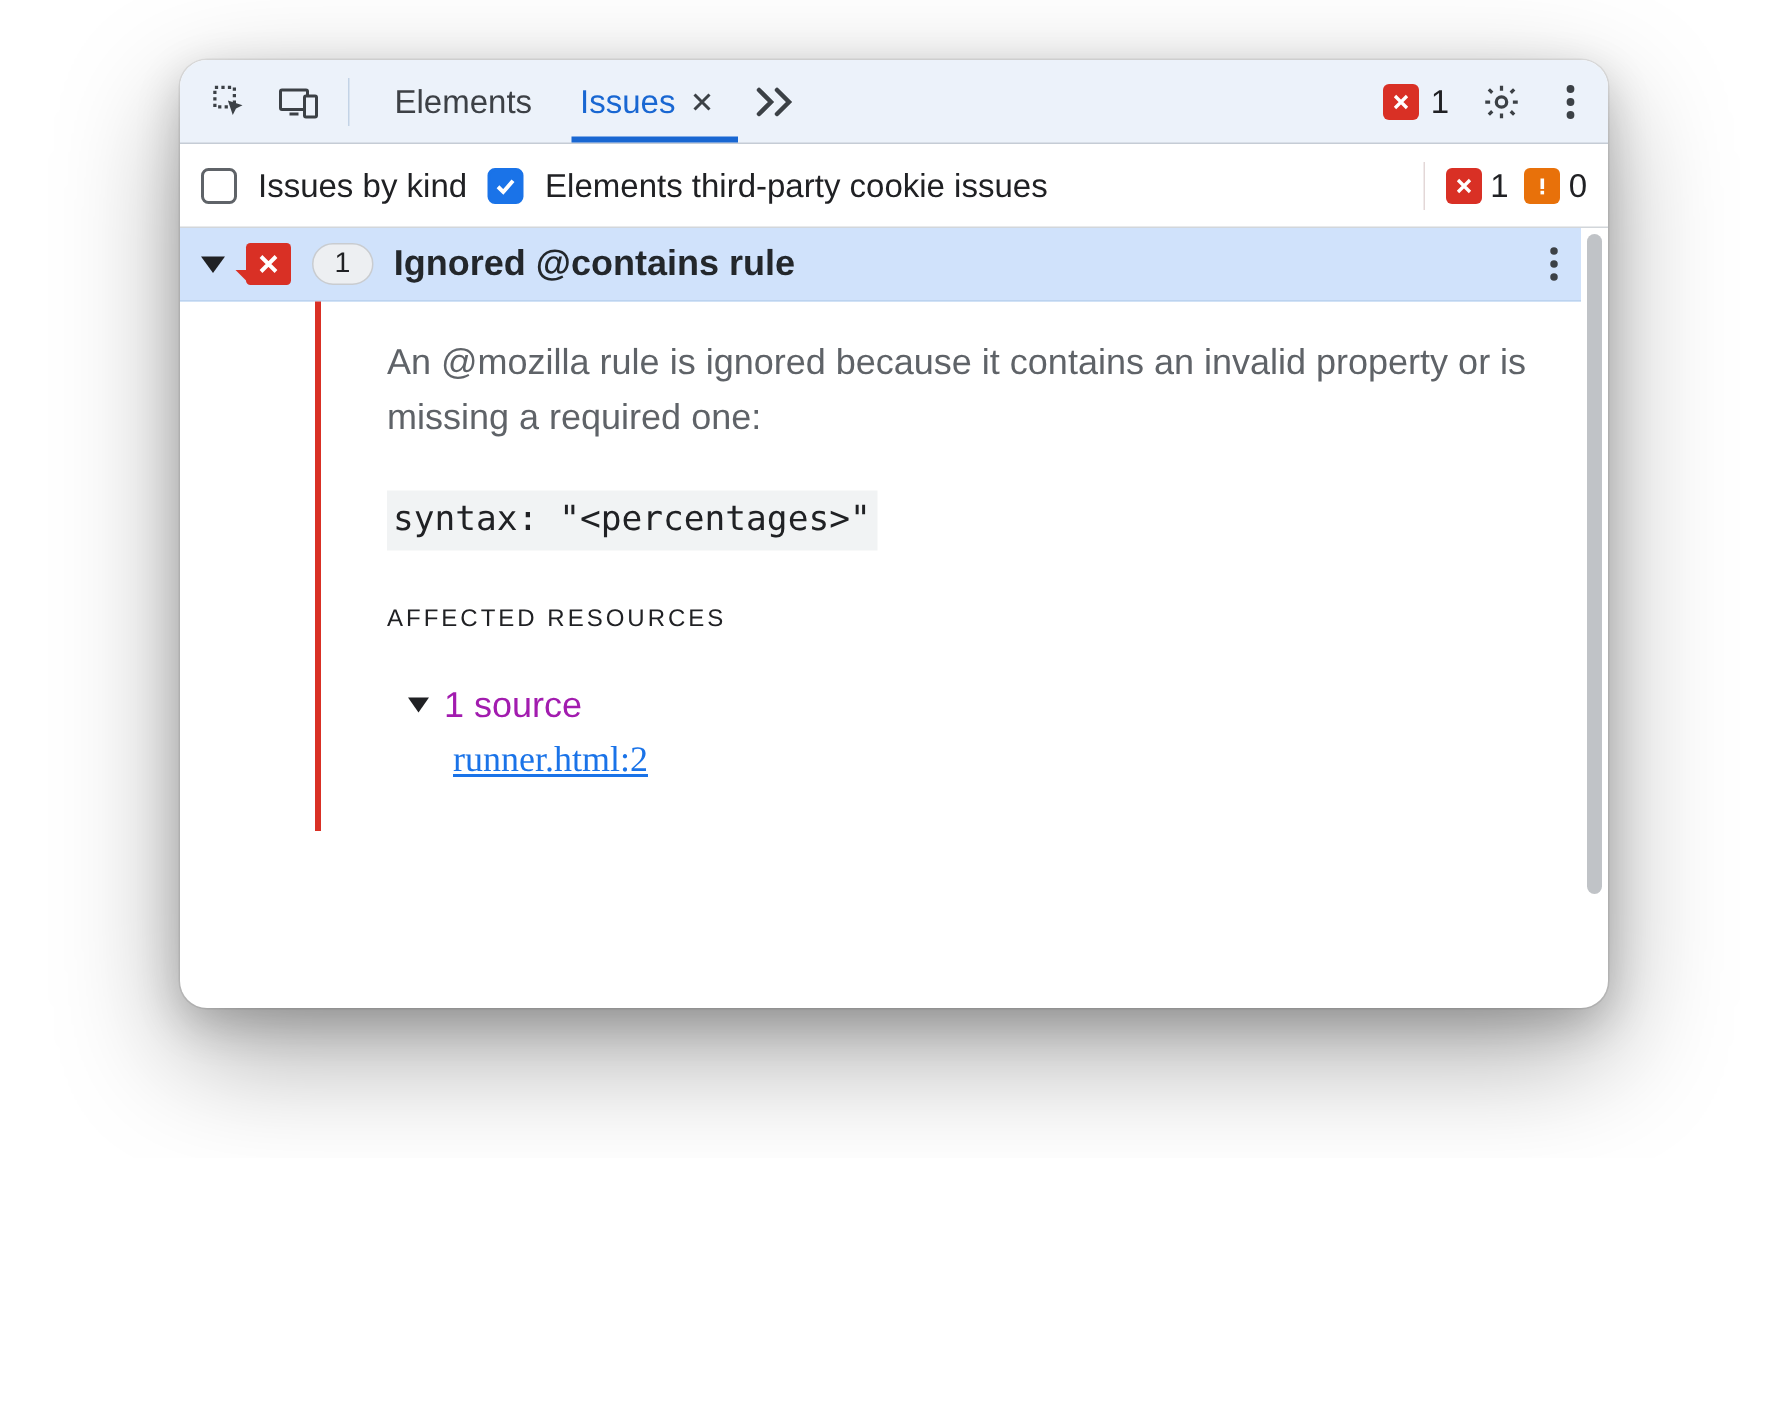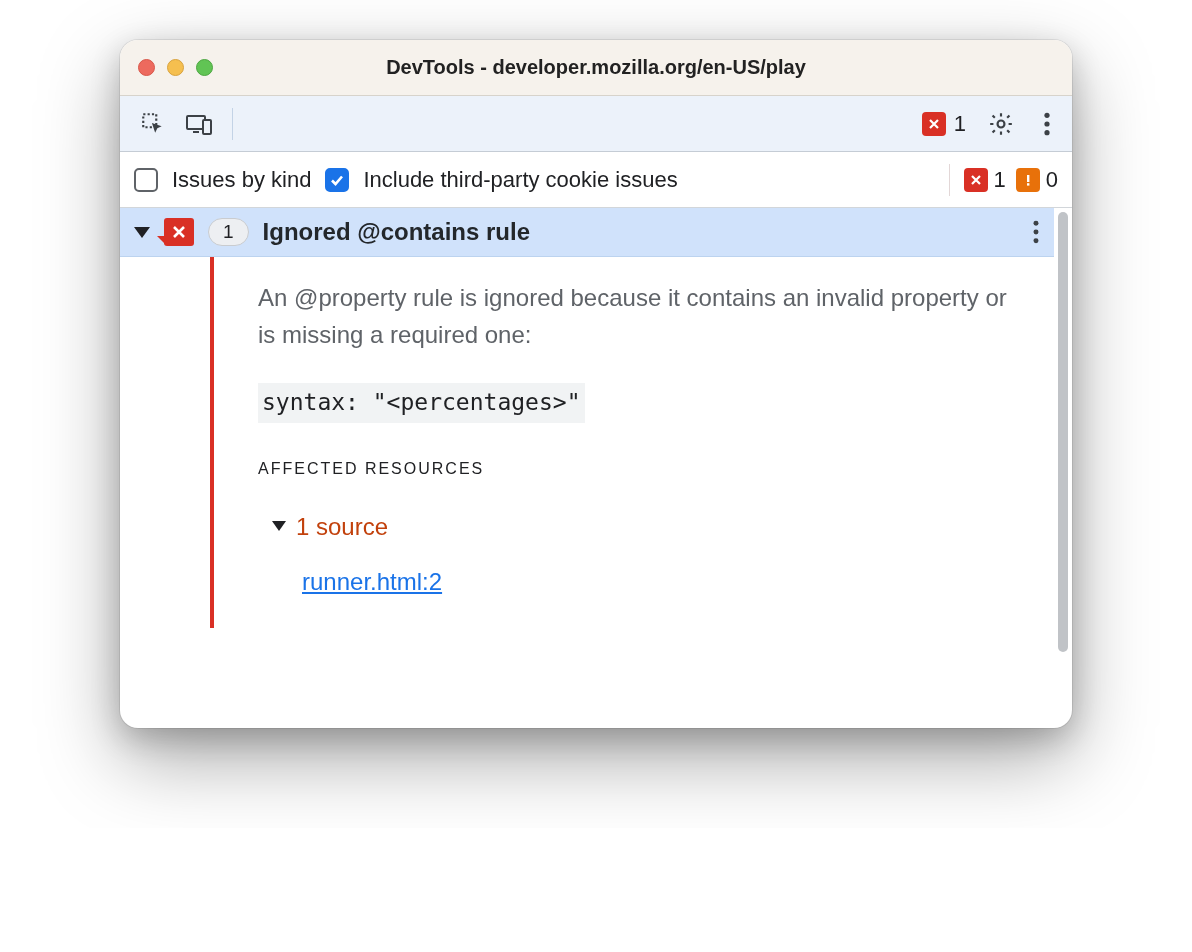--- a/index.html
+++ b/index.html
@@ -215,6 +215,25 @@
 
     <div class="divider"></div>
 
+    <div class="tabs">
+      <div class="tab">
+        <span>Elements</span>
+      </div>
+      <div class="tab active">
+        <span>Issues</span>
+        <span class="close-x">
+          <svg width="16" height="16" viewBox="0 0 16 16" stroke="#3c4146" stroke-width="2">
+              <path d="M3 3 L13 13 M13 3 L3 13"></path>
+            </svg>
+        </span>
+      </div>
+      <div class="tab" style="padding:0 10px">
+        <svg width="30" height="20" viewBox="0 0 30 20" fill="none" stroke="#3c4146" stroke-width="3" stroke-linecap="round">
+          <path d="M4 5 L12 13 L4 21" transform="translate(0,-3)"></path>
+          <path d="M16 5 L24 13 L16 21" transform="translate(0,-3)"></path>
+        </svg>
+      </div>
+    </div>
 
     <div class="toolbar-spacer"></div>
 

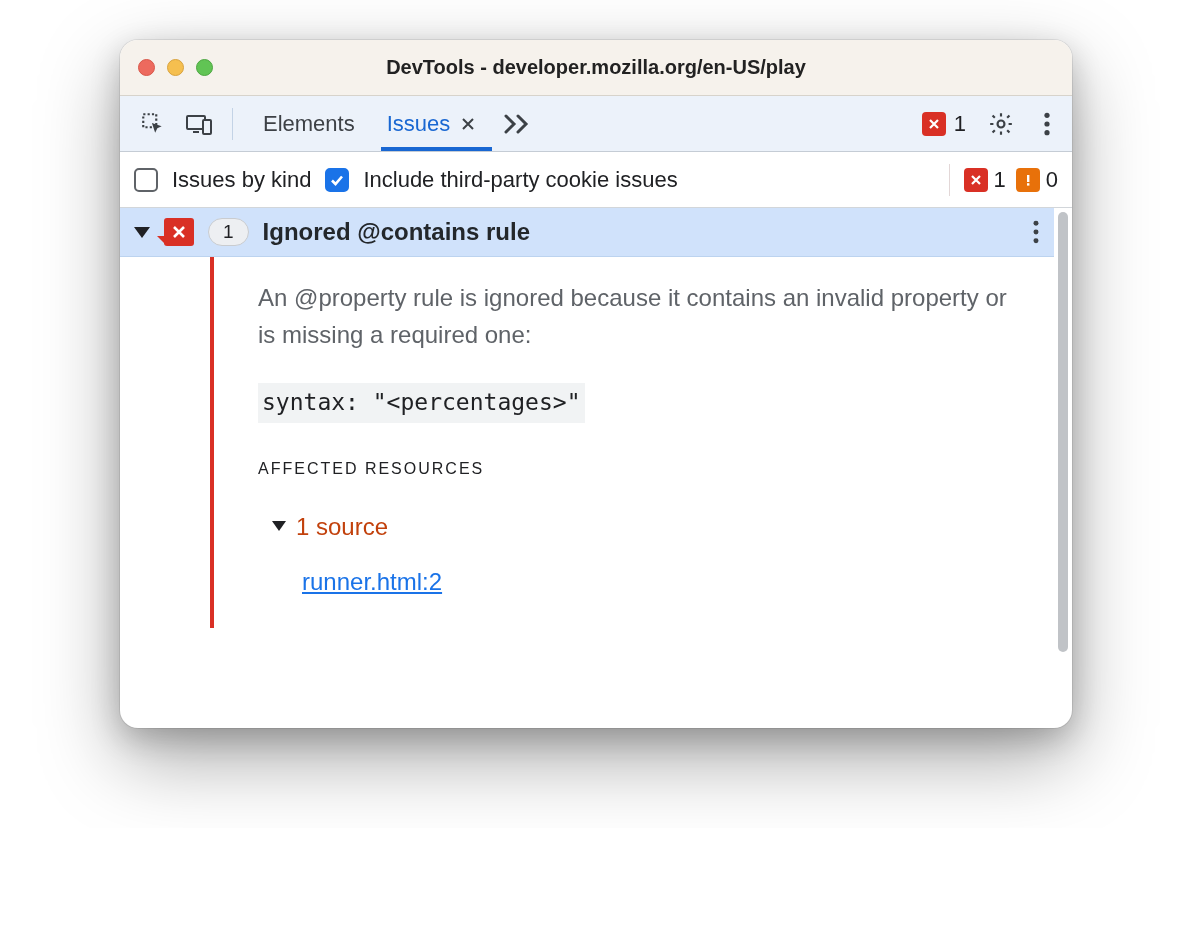--- a/index.html
+++ b/index.html
@@ -187,14 +187,6 @@
 
 <div class="window">
 
-  <div class="titlebar">
-    <div class="traffic-lights">
-      <div class="tl red"></div>
-      <div class="tl yellow"></div>
-      <div class="tl green"></div>
-    </div>
-    <div class="title">DevTools - developer.mozilla.org/en-US/play</div>
-  </div>
 
   <div class="toolbar">
 

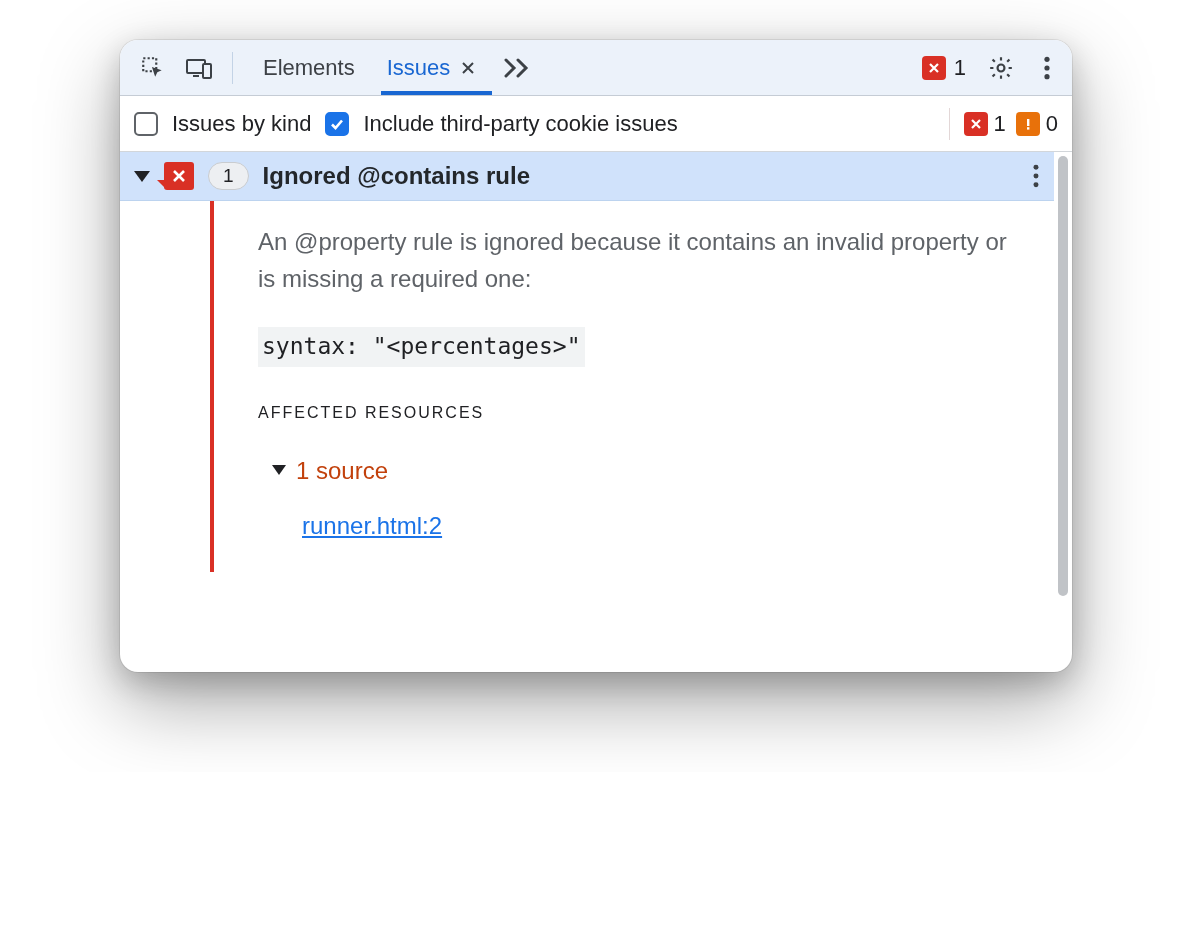--- a/index.html
+++ b/index.html
@@ -263,7 +263,7 @@
           <path d="M3 8.5 L6.5 12 L13 4.5"></path>
         </svg>
     </span>
-    <span>Include third-party cookie issues</span>
+    <span>Elements third-party cookie issues</span>
 
     <div class="vdiv"></div>
 

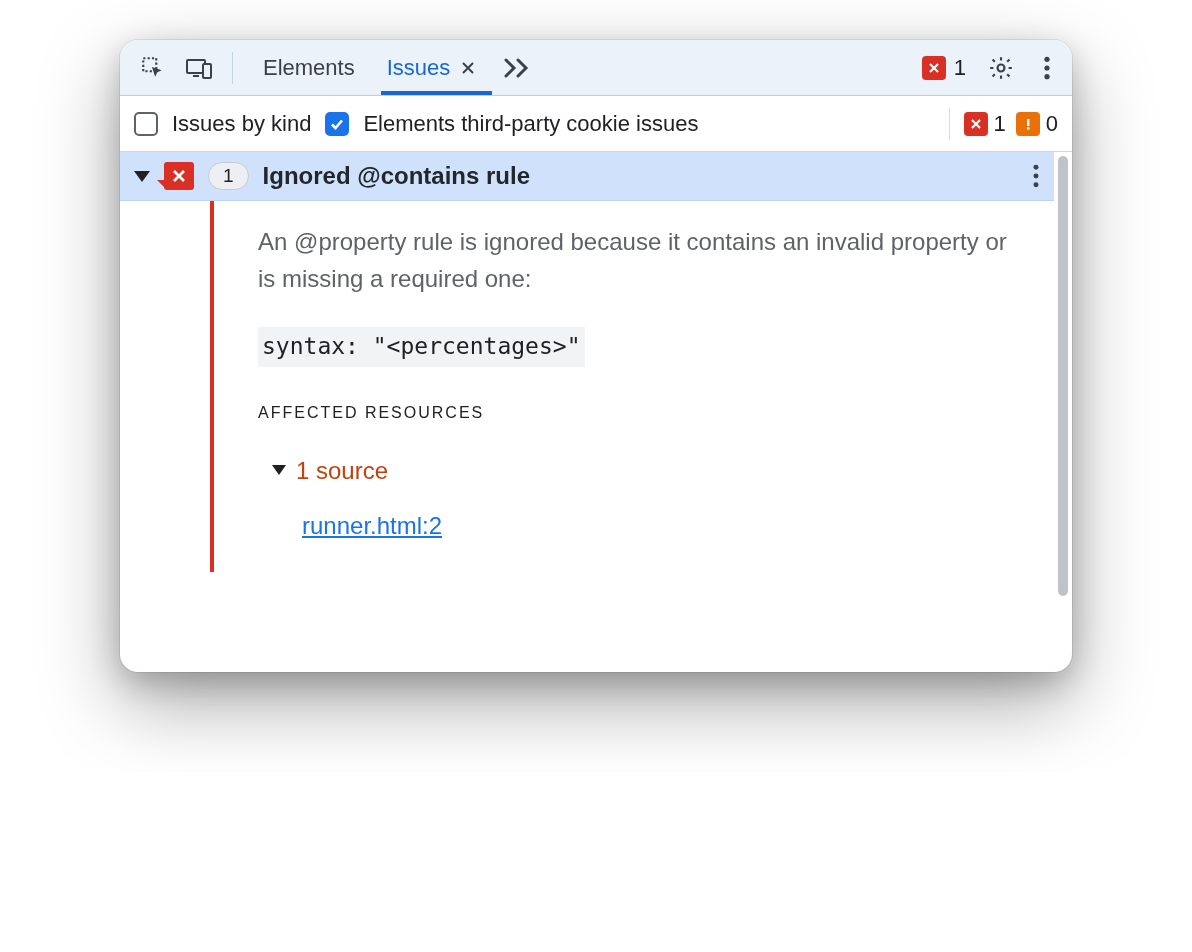--- a/index.html
+++ b/index.html
@@ -314,7 +314,7 @@
         <div style="width:50px"></div>
         <div class="leftbar"></div>
         <div class="issue-text">
-          <p>An @property rule is ignored because it contains an invalid property or is missing a required one:</p>
+          <p>An @mozilla rule is ignored because it contains an invalid property or is missing a required one:</p>
           <span class="code">syntax: "&lt;percentages&gt;"</span>
 
           <div class="section-title">AFFECTED RESOURCES</div>

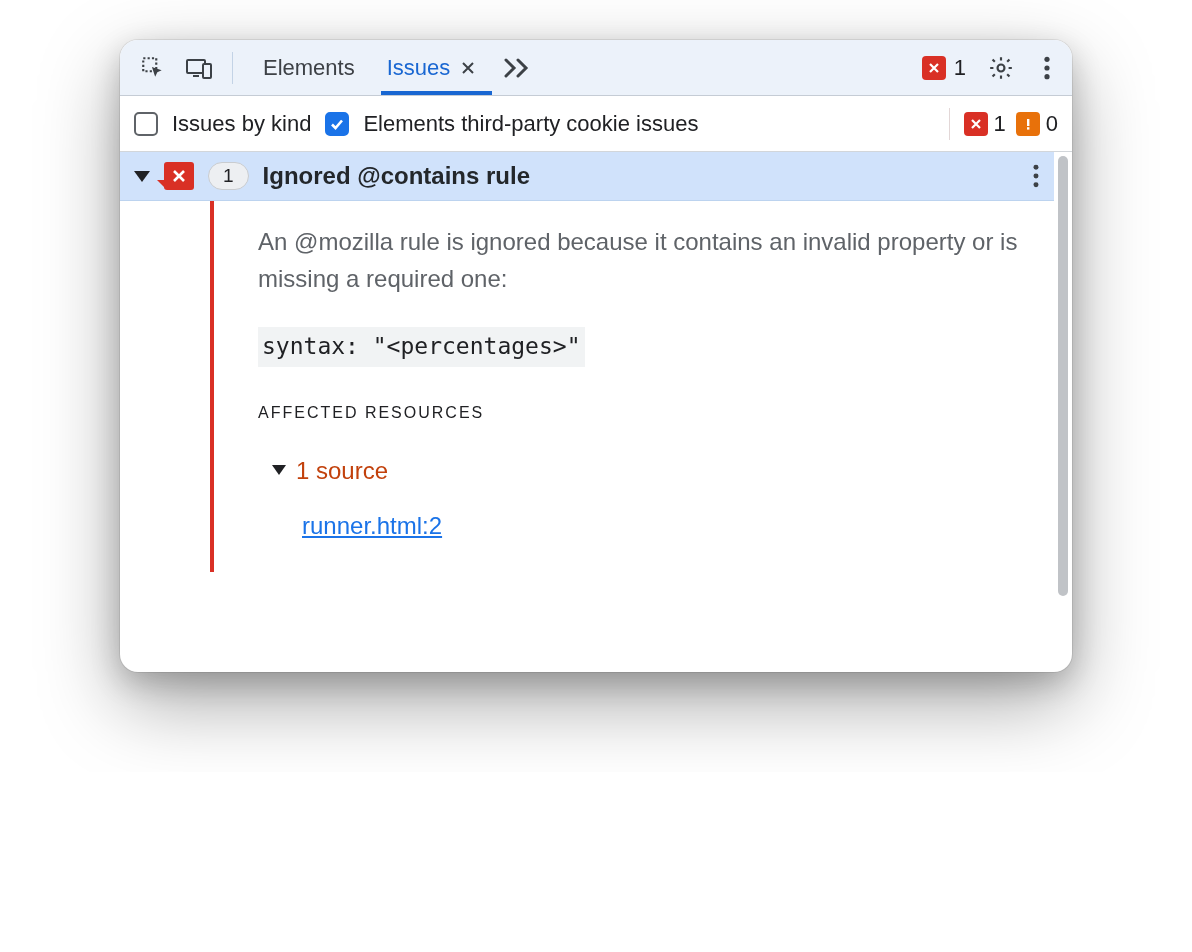--- a/index.html
+++ b/index.html
@@ -166,7 +166,7 @@
     font-weight:500;
   }
   .source-line {
-    margin-top:26px; color:#c2410c; font-size:24px;
+    margin-top:26px; color:#a21caf; font-size:24px;
     display:flex; align-items:center; gap:10px; padding-left:14px;
   }
   .source-line .tri-sm {

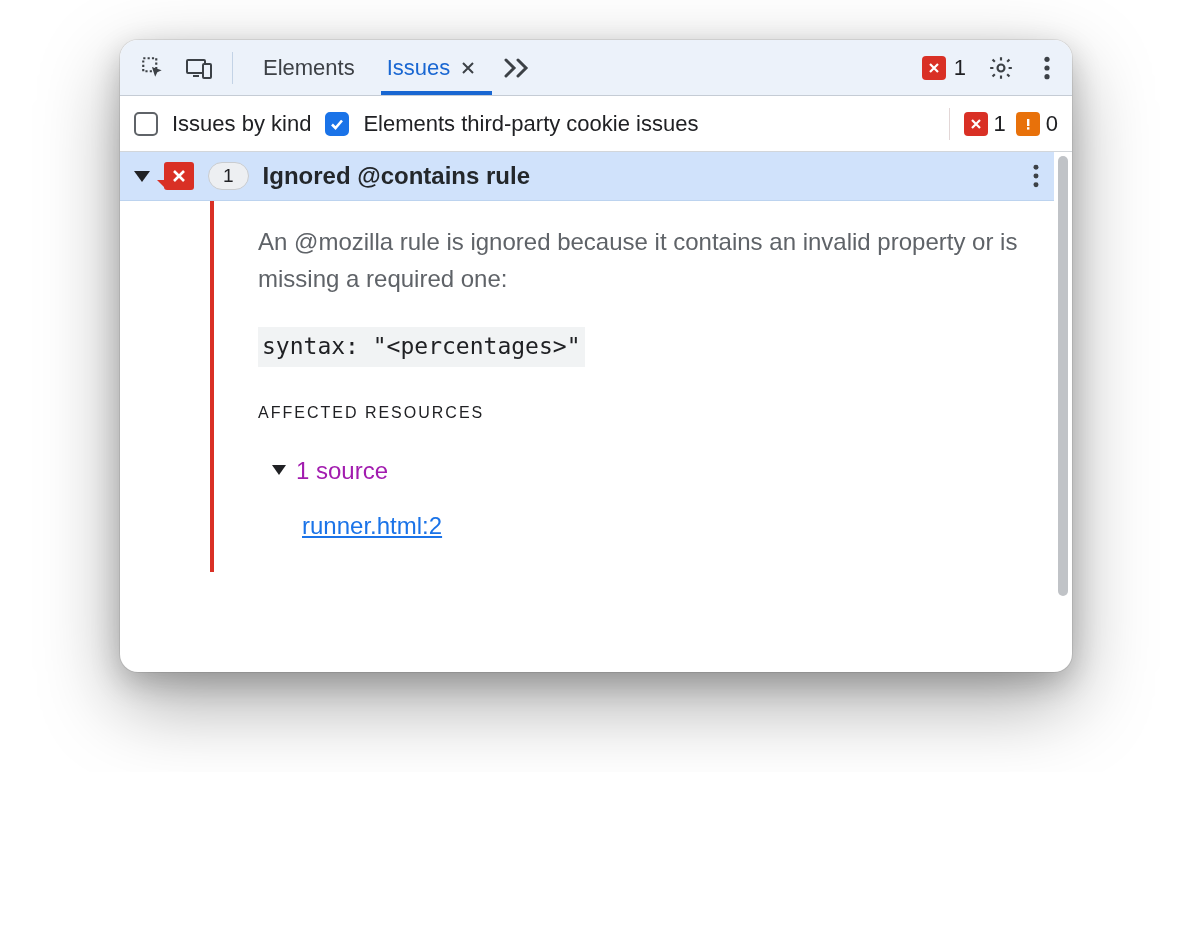--- a/index.html
+++ b/index.html
@@ -174,7 +174,7 @@
     border-right:7px solid transparent; border-top:10px solid #202124;
   }
   .link {
-    margin-top:18px; padding-left:44px;
+    padding-left:44px;font-family:Liberation Serif, serif;
   }
   .link a {
     color:#1a73e8; text-decoration:underline; font-size:24px;

